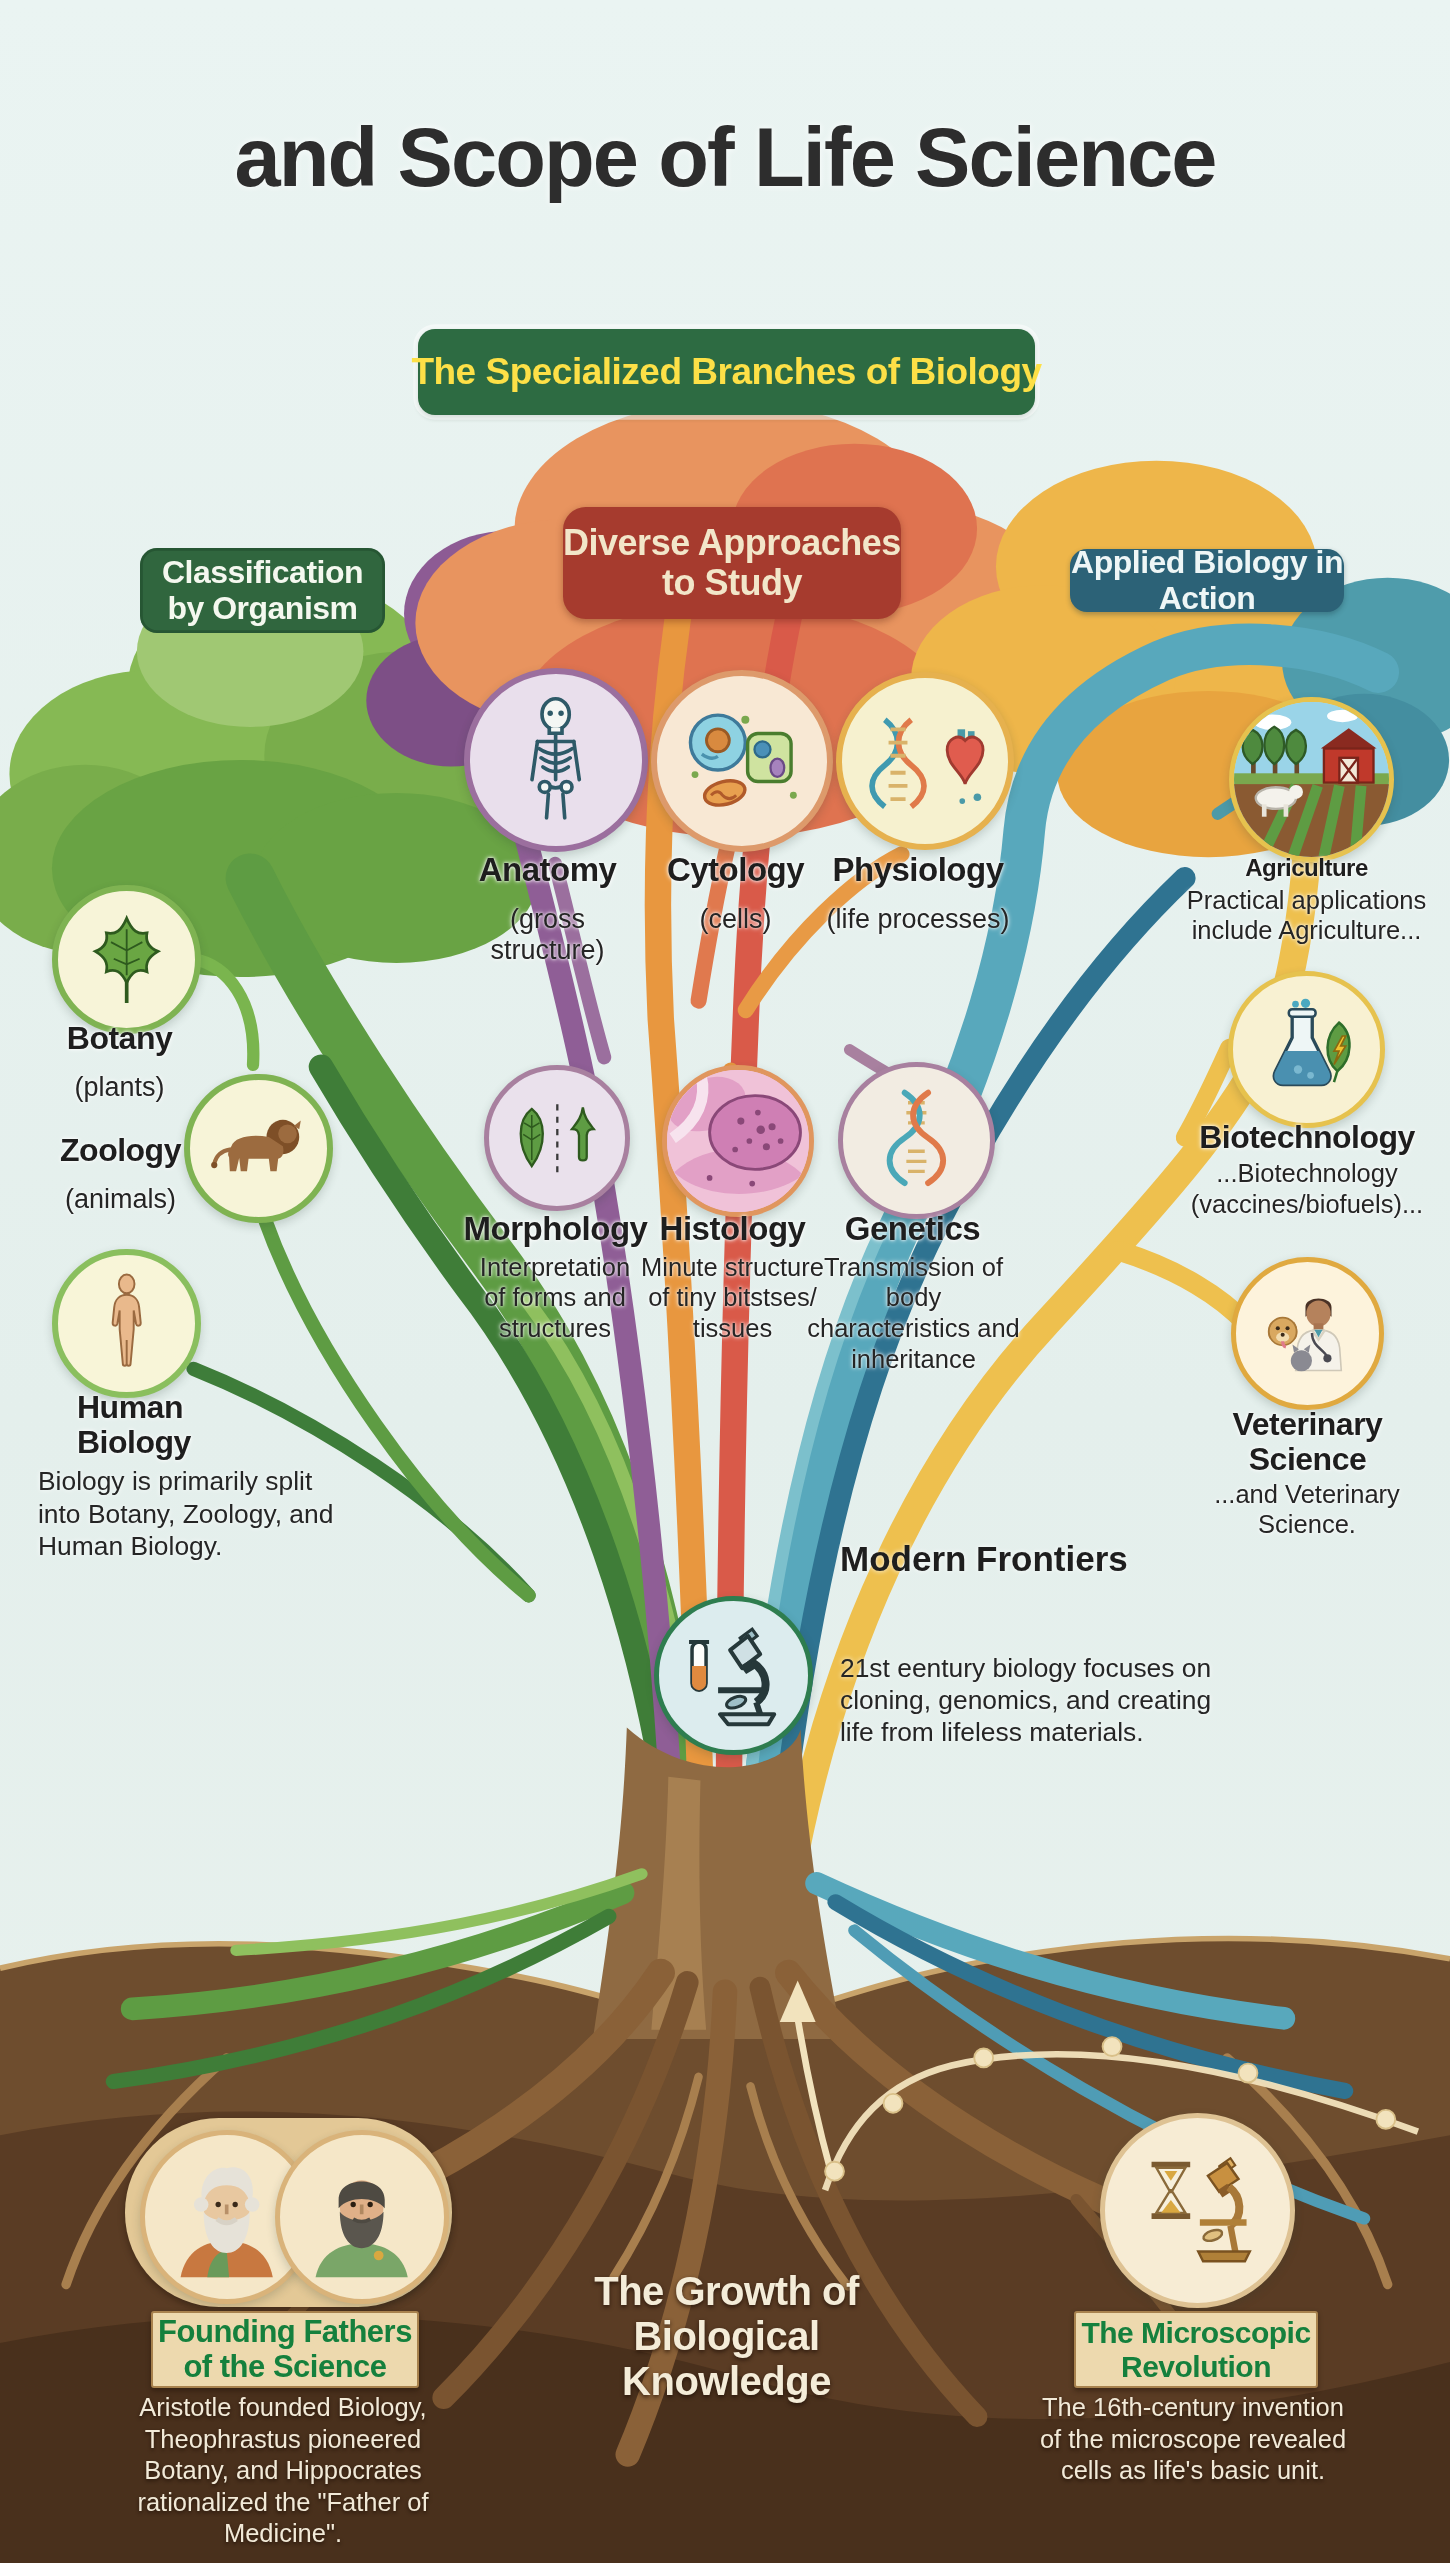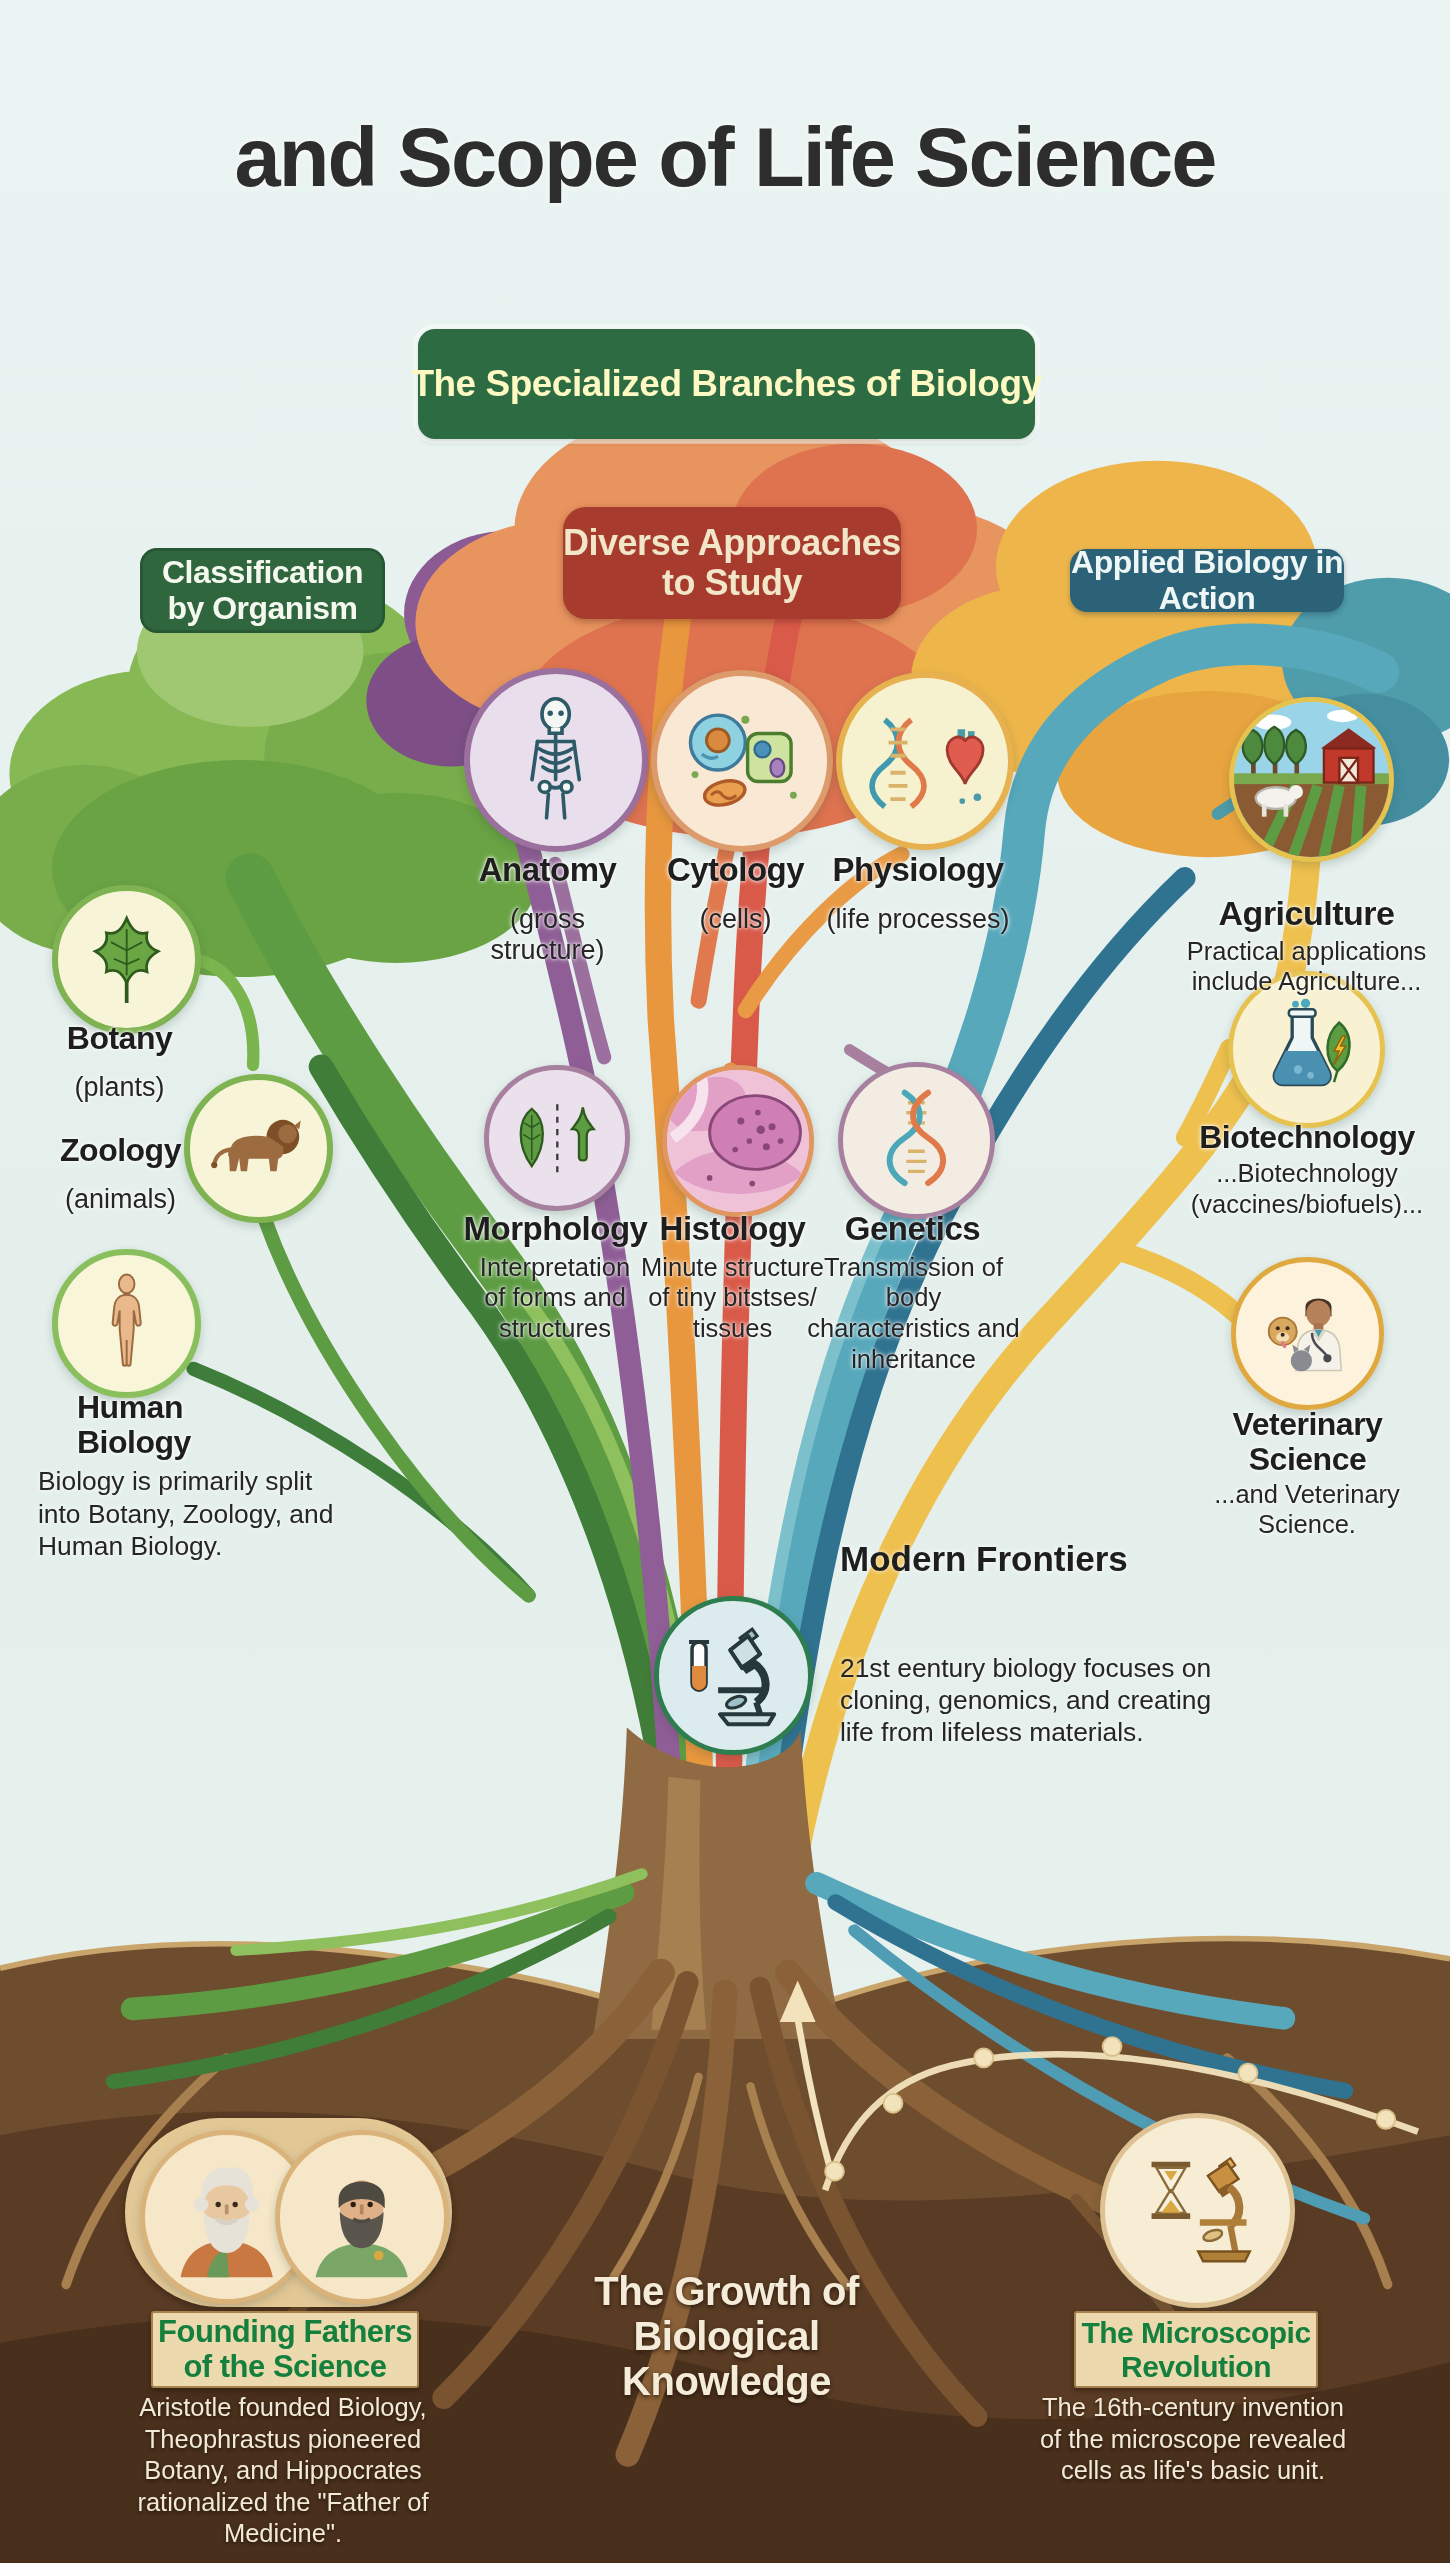--- a/index.html
+++ b/index.html
@@ -14,7 +14,7 @@
   .title .green{color:#3e7d3f;}
   .banner{position:absolute;display:flex;align-items:center;justify-content:center;text-align:center;
     font-weight:700;border-radius:17px;line-height:1.12;letter-spacing:-0.5px;}
-  .b-specialized{left:418px;top:329px;width:617px;height:110px;background:#2d6b42;color:#fef9c3;
+  .b-specialized{left:418px;top:329px;width:617px;height:86px;background:#2d6b42;color:#fde047;
     font-size:37px;box-shadow:0 0 0 4.7px rgba(255,255,255,.5),0 2.8px 5.7px rgba(30,60,40,.3);white-space:nowrap;}
   .b-diverse{left:563px;top:507px;width:338px;height:112px;background:#a63b2e;color:#f2e6c9;
     font-size:36px;border-radius:22.7px;box-shadow:0 2.8px 7.6px rgba(80,25,15,.35);}

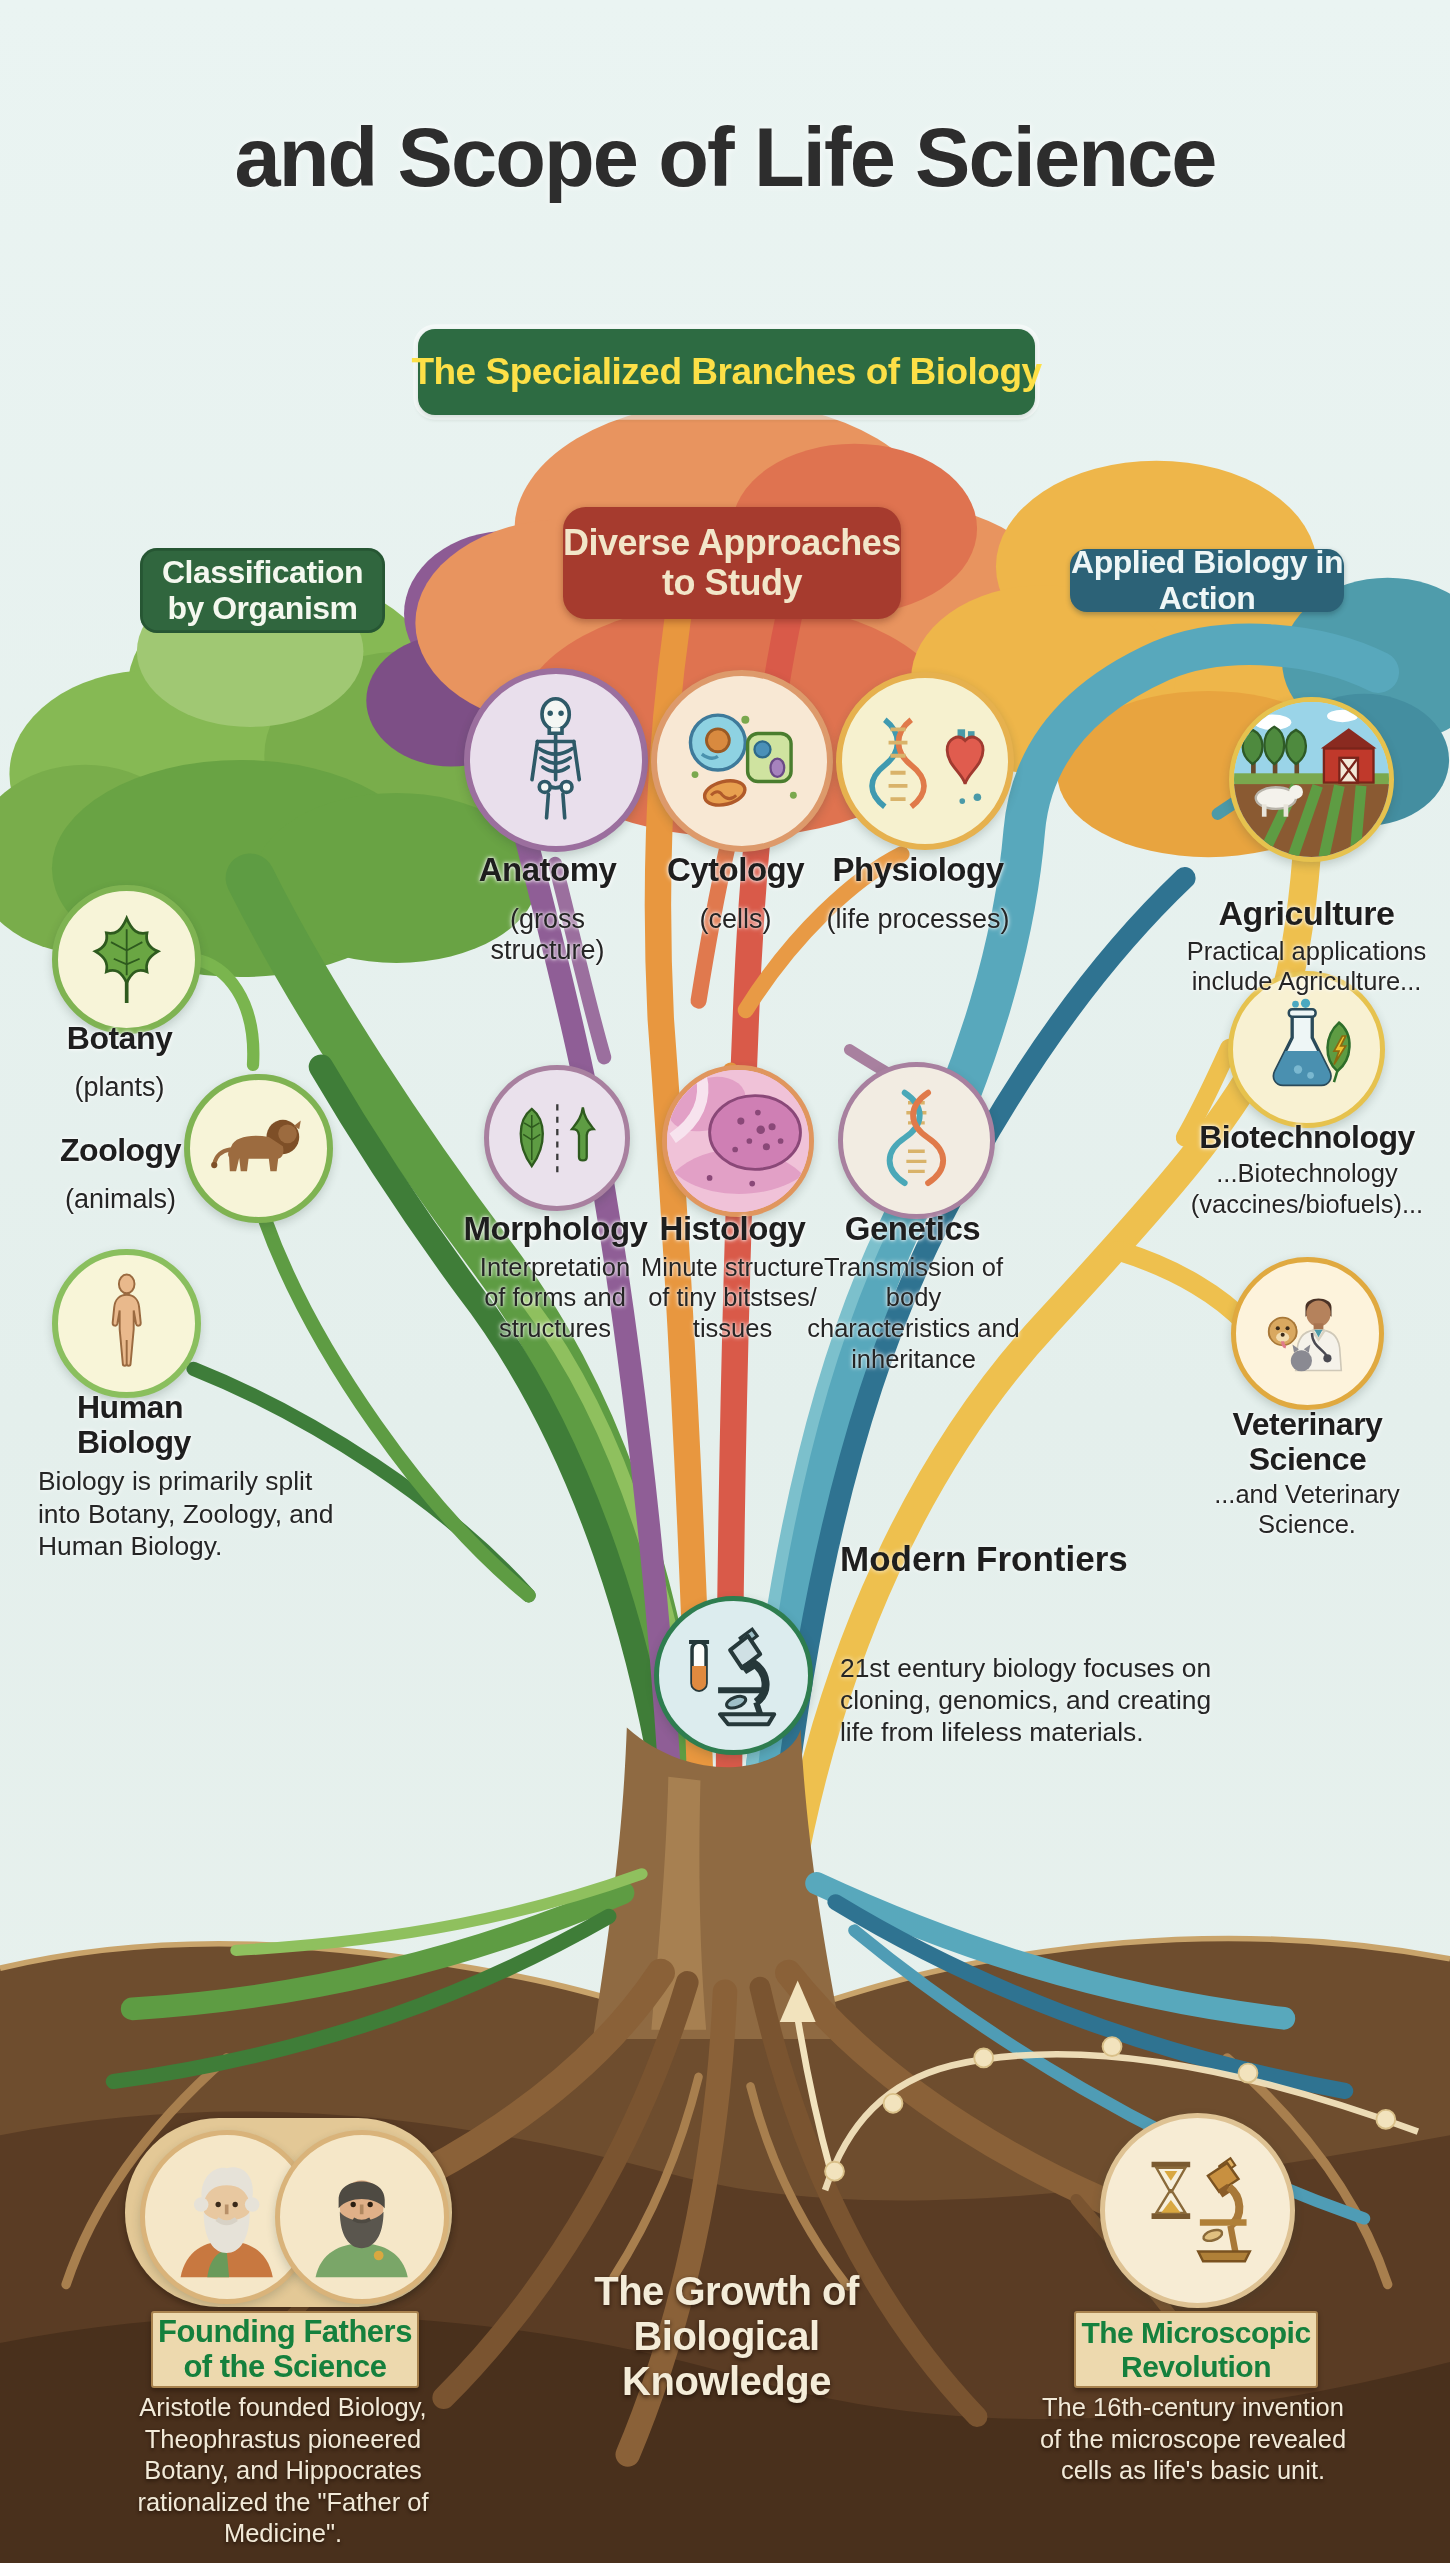--- a/index.html
+++ b/index.html
@@ -383,7 +383,7 @@
   </div>
 
   <div class="lbl" style="left:1179px;top:855px;width:255px;">
-    <span class="name" style="font-size:34px;margin-top:40px;">Agriculture</span>
+    <span class="name" style="font-size:24px;">Agriculture</span>
     <span class="desc">Practical applications include Agriculture...</span>
   </div>
   <div class="lbl" style="left:1177px;top:1120px;width:260px;">

